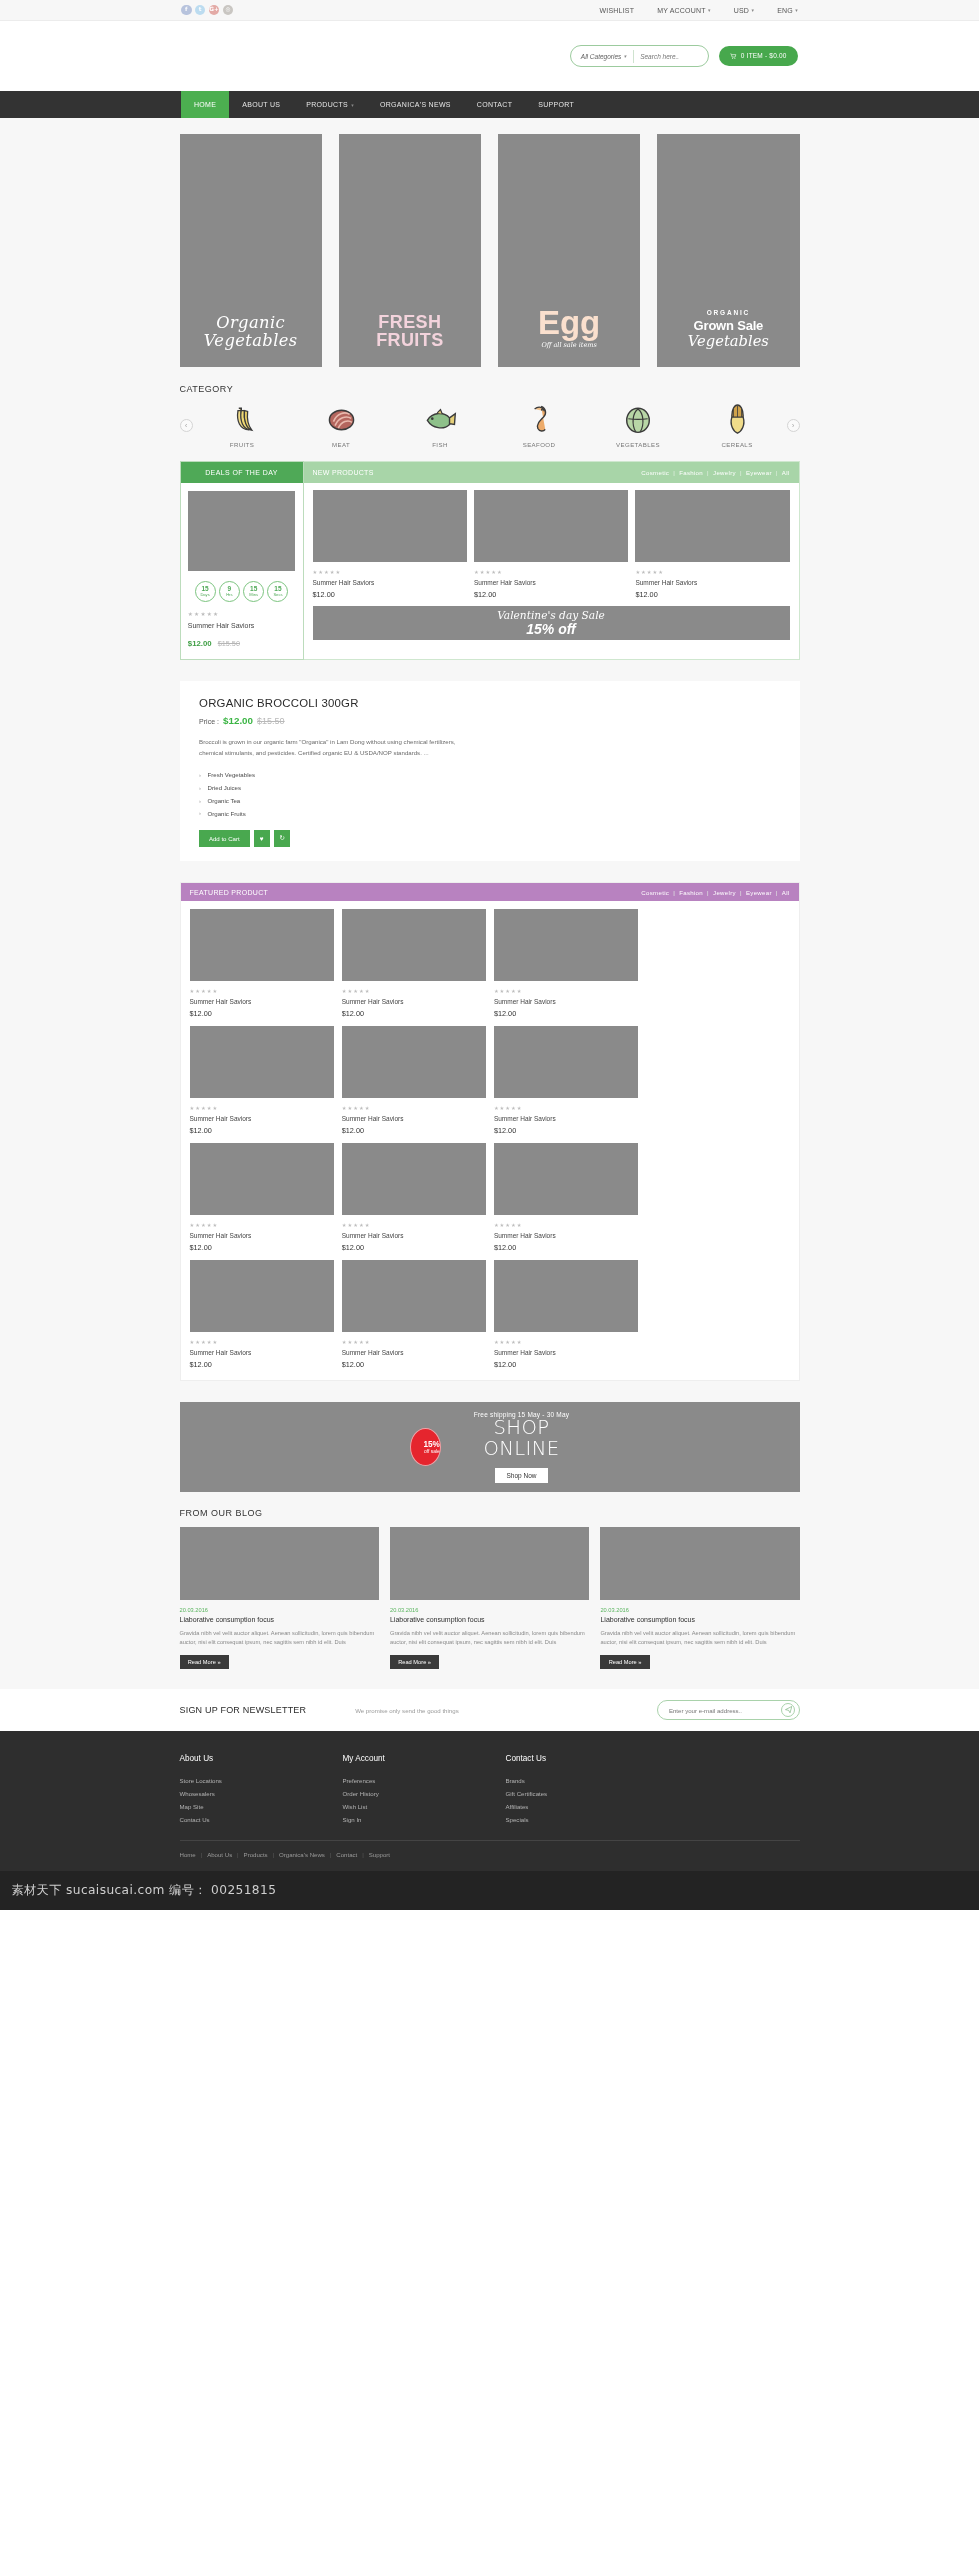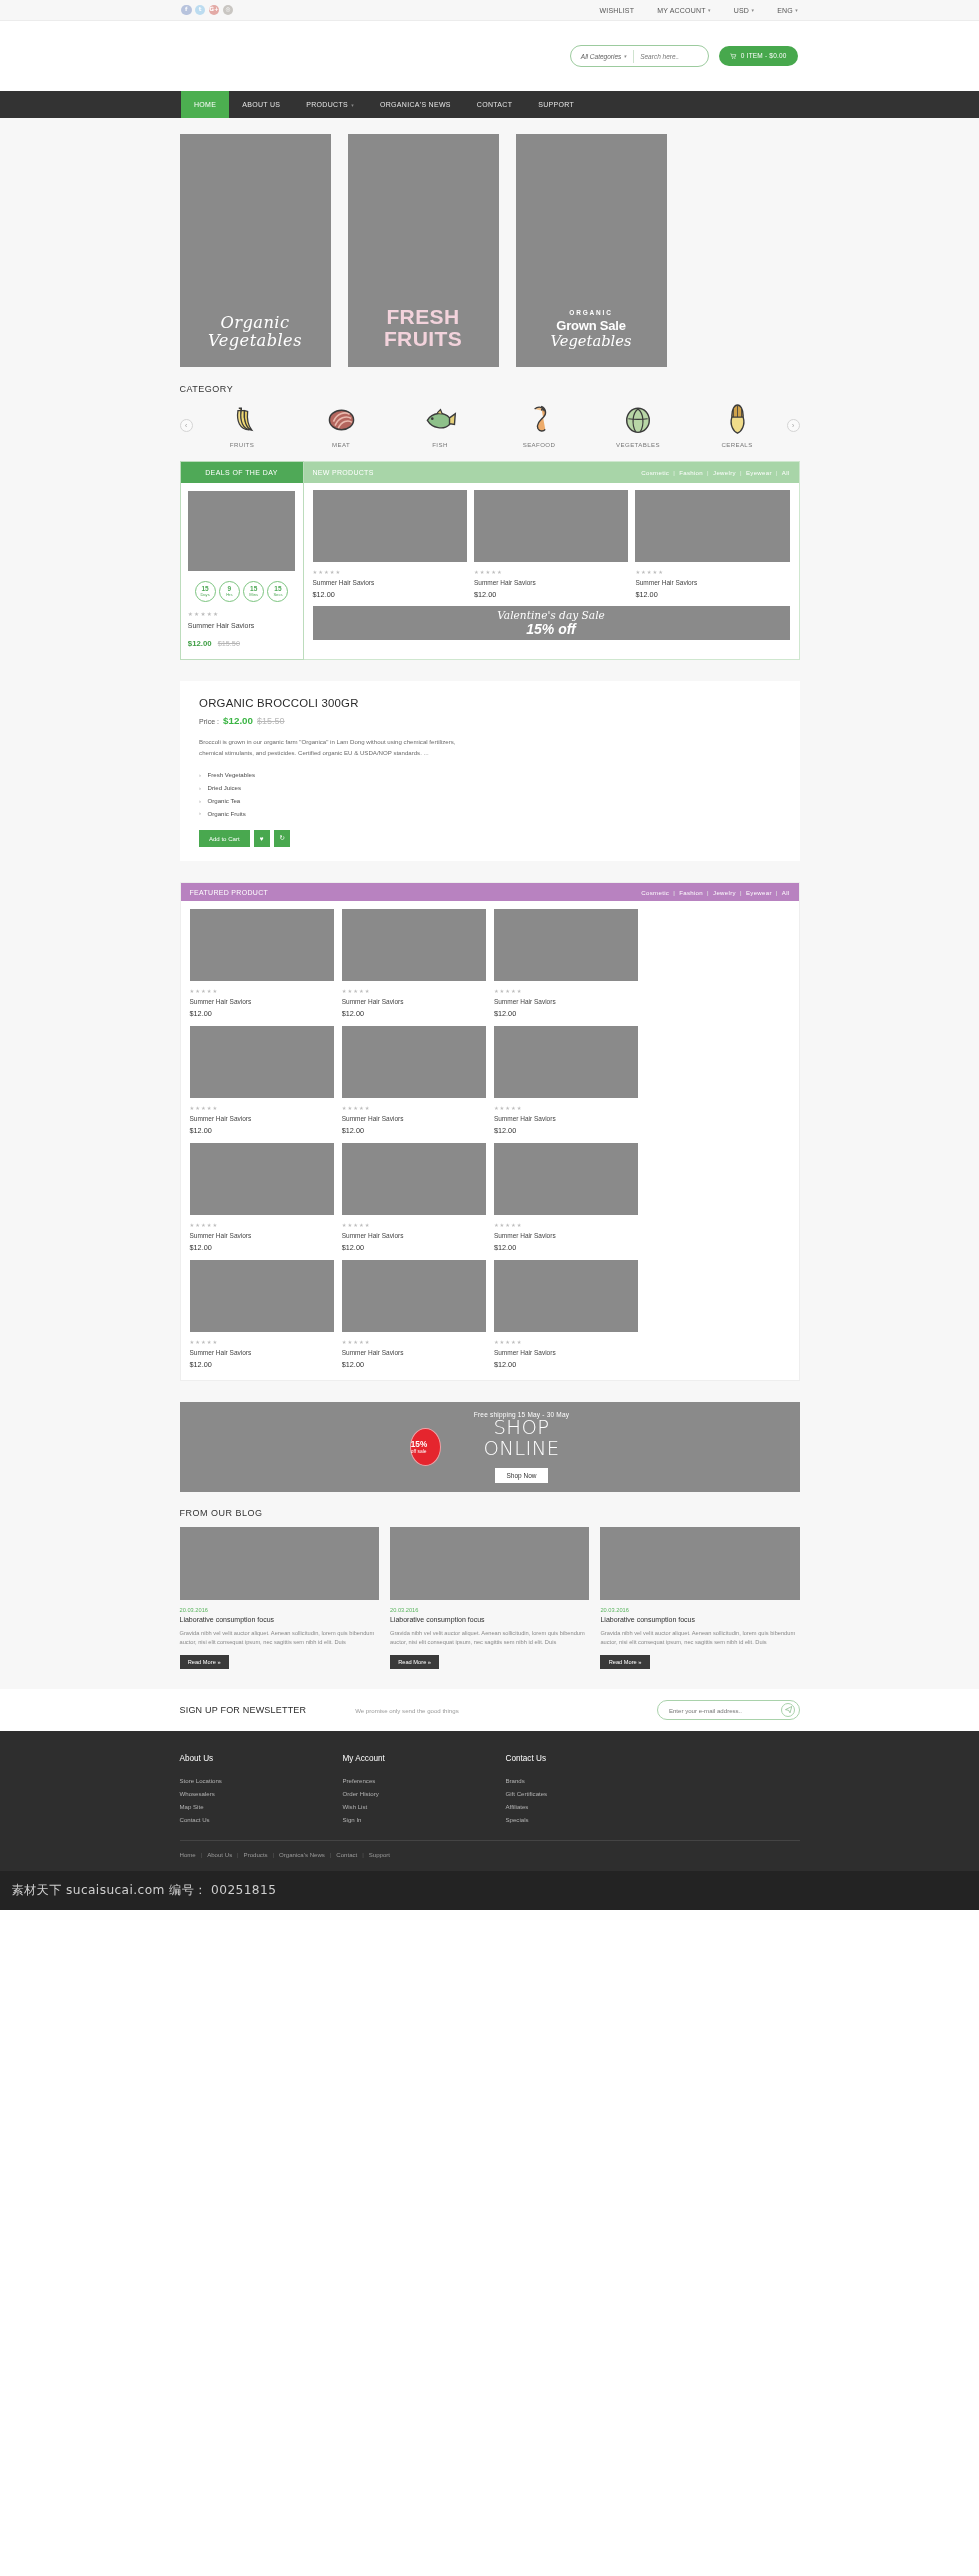--- a/index.html
+++ b/index.html
@@ -129,7 +129,7 @@
   }
   .fruits-txt {
     font-family: "Liberation Sans", sans-serif;
-    font-weight: bold; font-size: 21px; color: #f3d3dc; letter-spacing: 0.4px;
+    font-weight: bold; font-size: 18px; color: #f3d3dc; letter-spacing: 0.4px;
     line-height: 1.02;
   }
   .egg-txt {

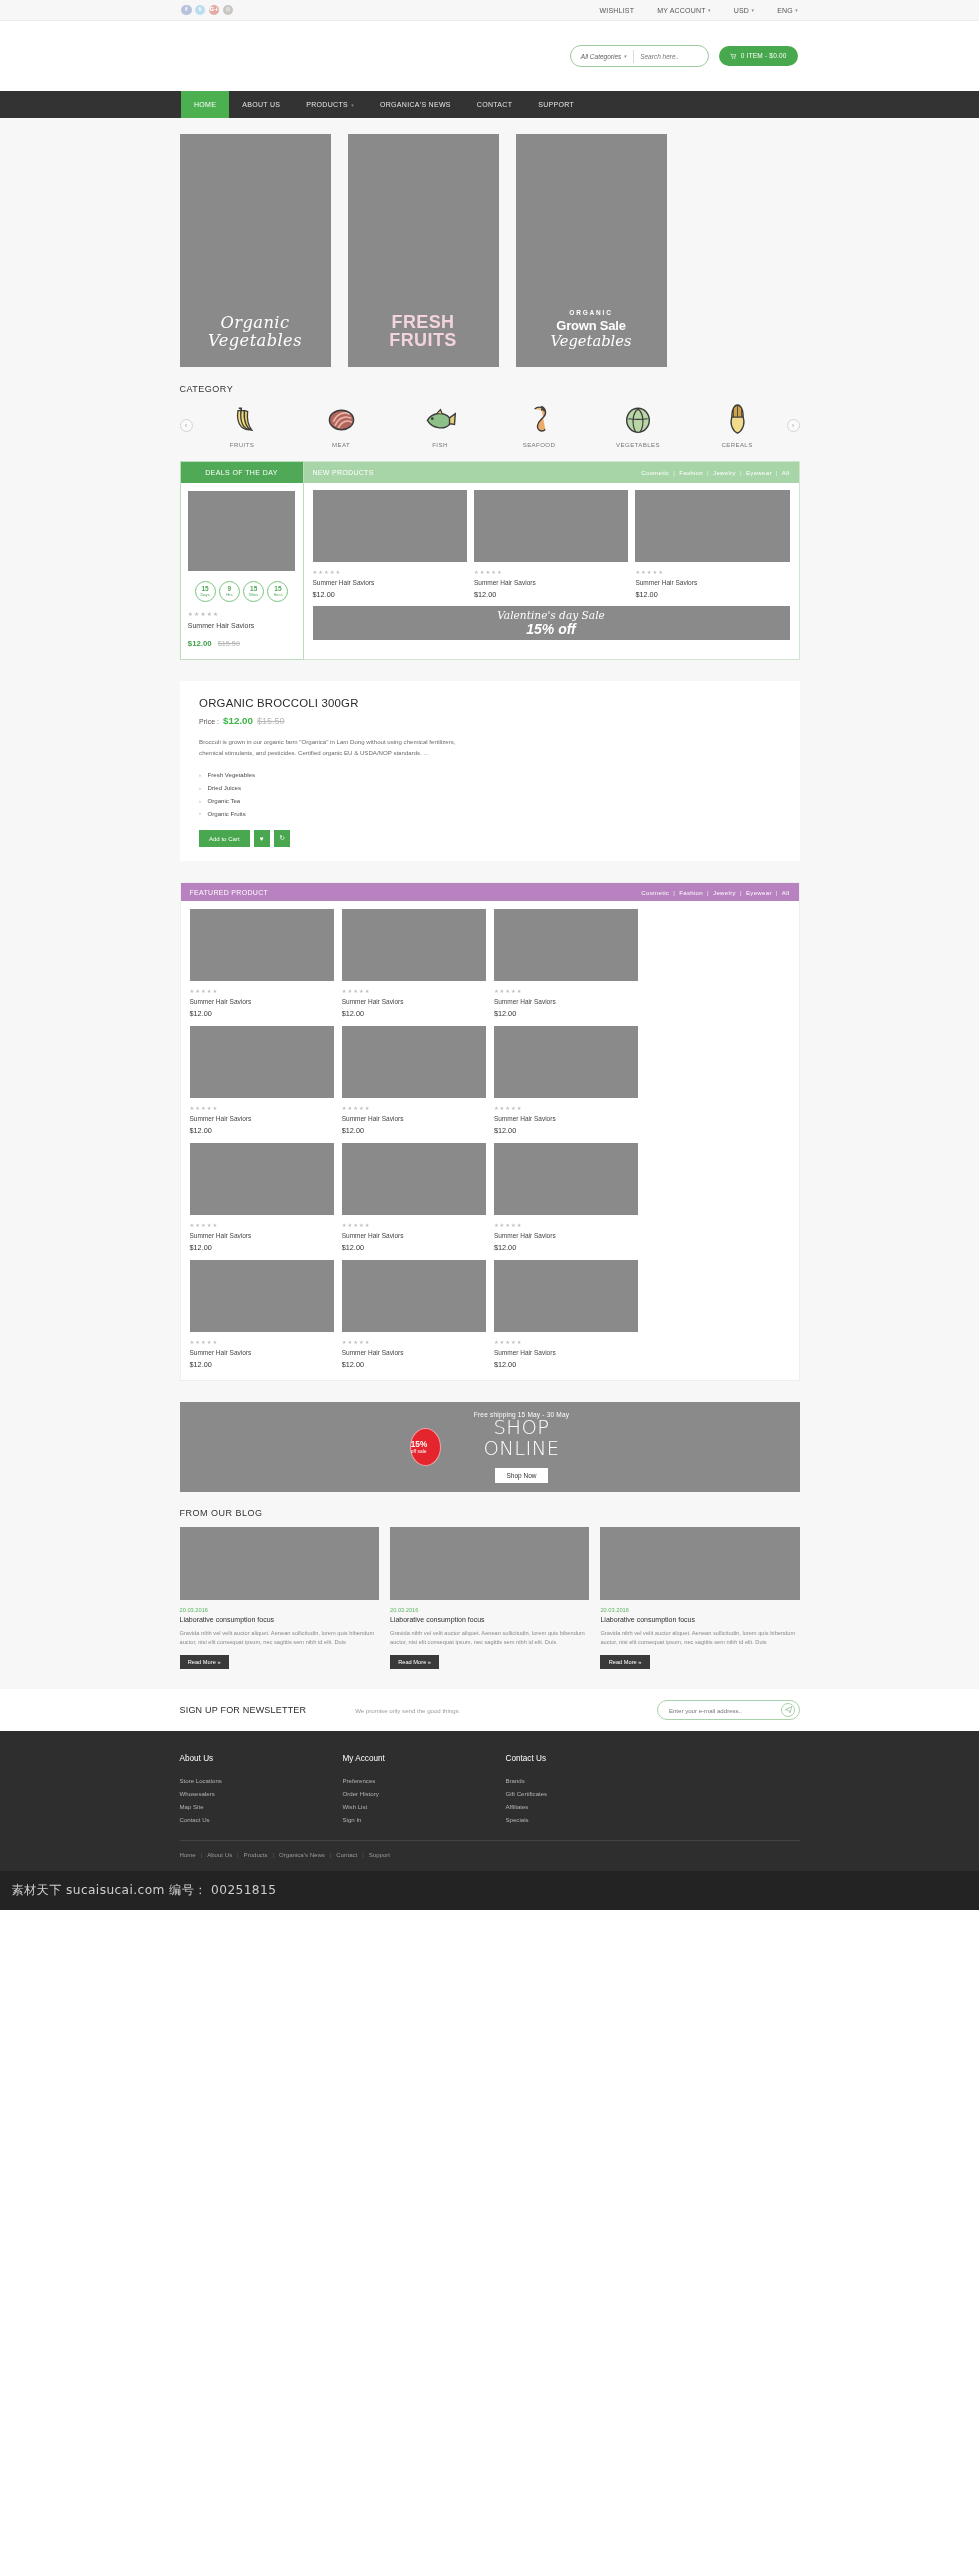--- a/index.html
+++ b/index.html
@@ -419,6 +419,12 @@
           <div class="fruits-txt">FRUITS</div>
         </div>
       </div>
+      <div class="bn bn3">
+        <div class="bn-txt">
+          <div class="egg-txt">Egg</div>
+          <div class="egg-sub">Off all sale items</div>
+        </div>
+      </div>
       <div class="bn bn4">
         <div class="bn-txt">
           <div class="org-kick">ORGANIC</div>

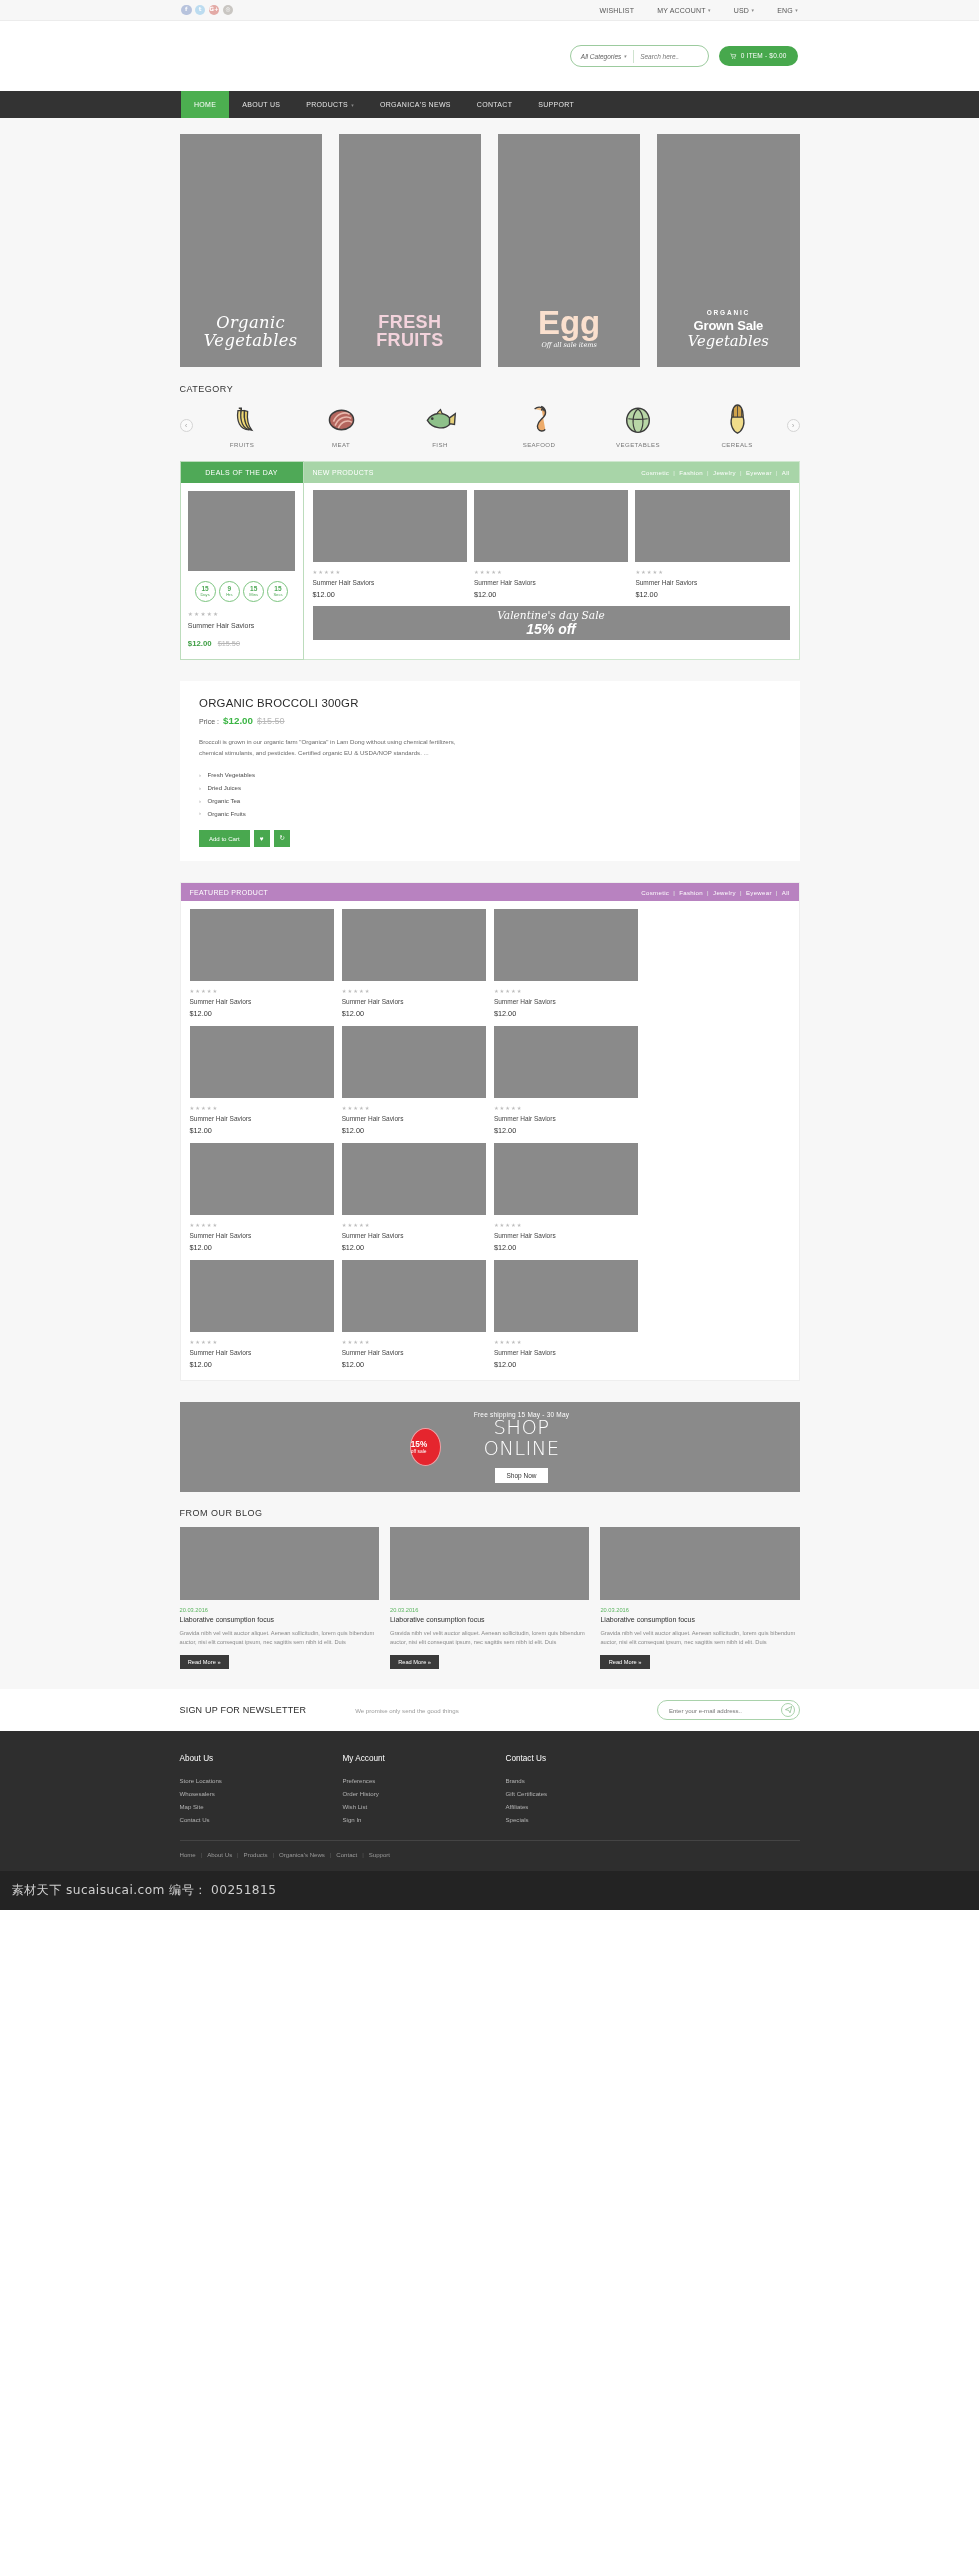--- a/index.html
+++ b/index.html
@@ -263,7 +263,7 @@
   .badge15 {
     width: 31px; height: 38px; border-radius: 50%;
     background: #e5252e; border: 1.2px solid #f0a3a7; color: #fff;
-    display: flex; flex-direction: column; align-items: flex-start; justify-content: center;
+    display: flex; flex-direction: column; align-items: flex-end; justify-content: center;
     line-height: 1.1;
   }
   .b15a { font-size: 8.2px; font-weight: bold; }

